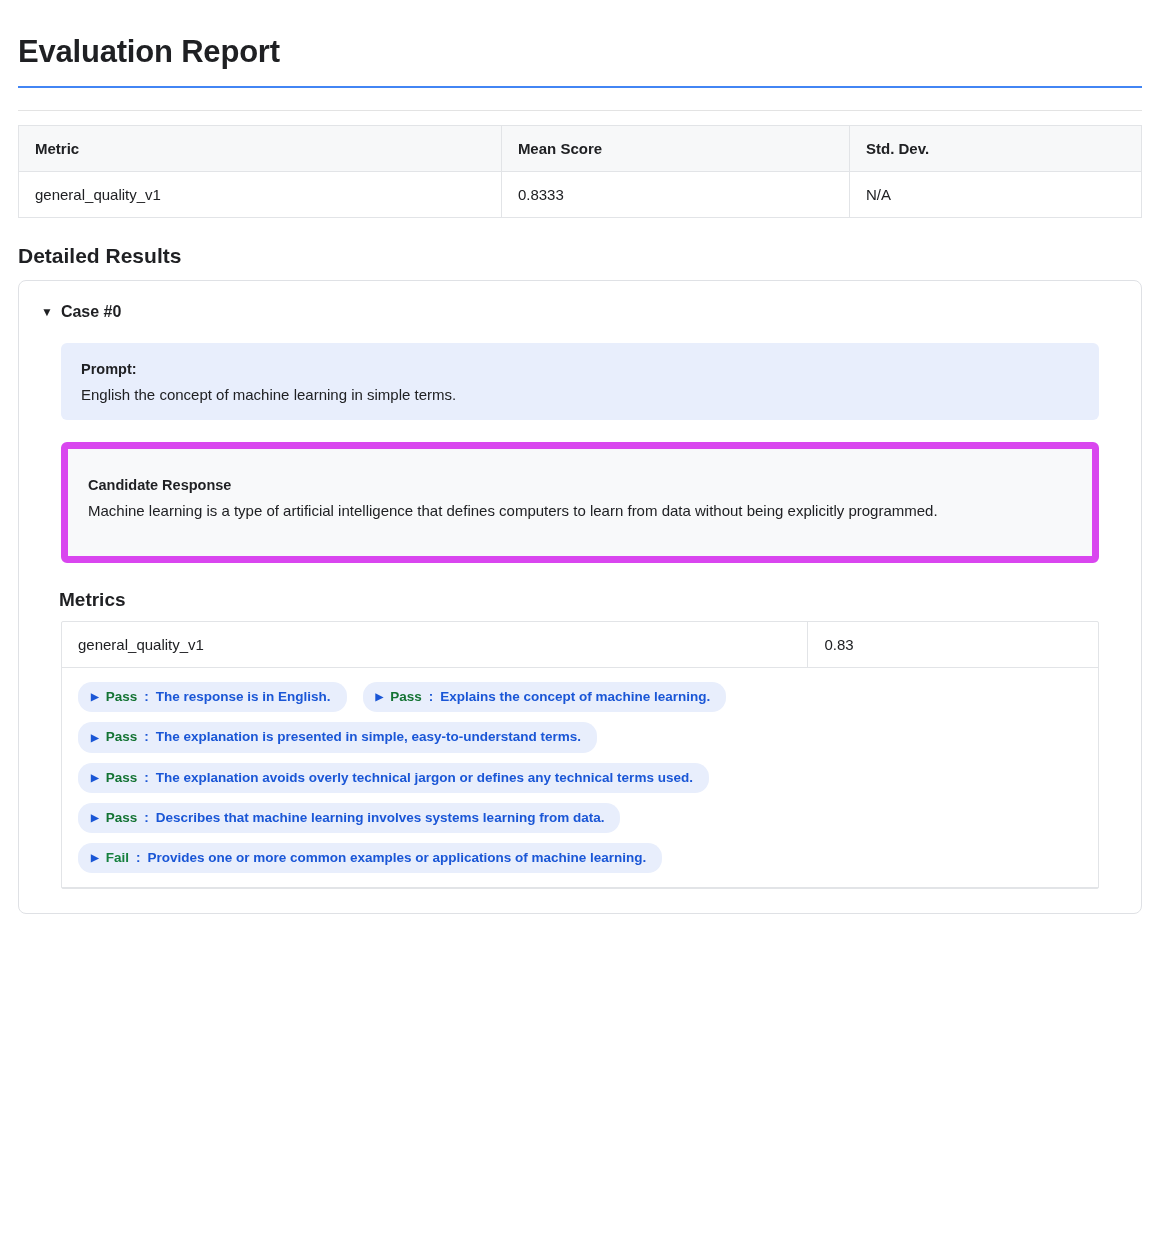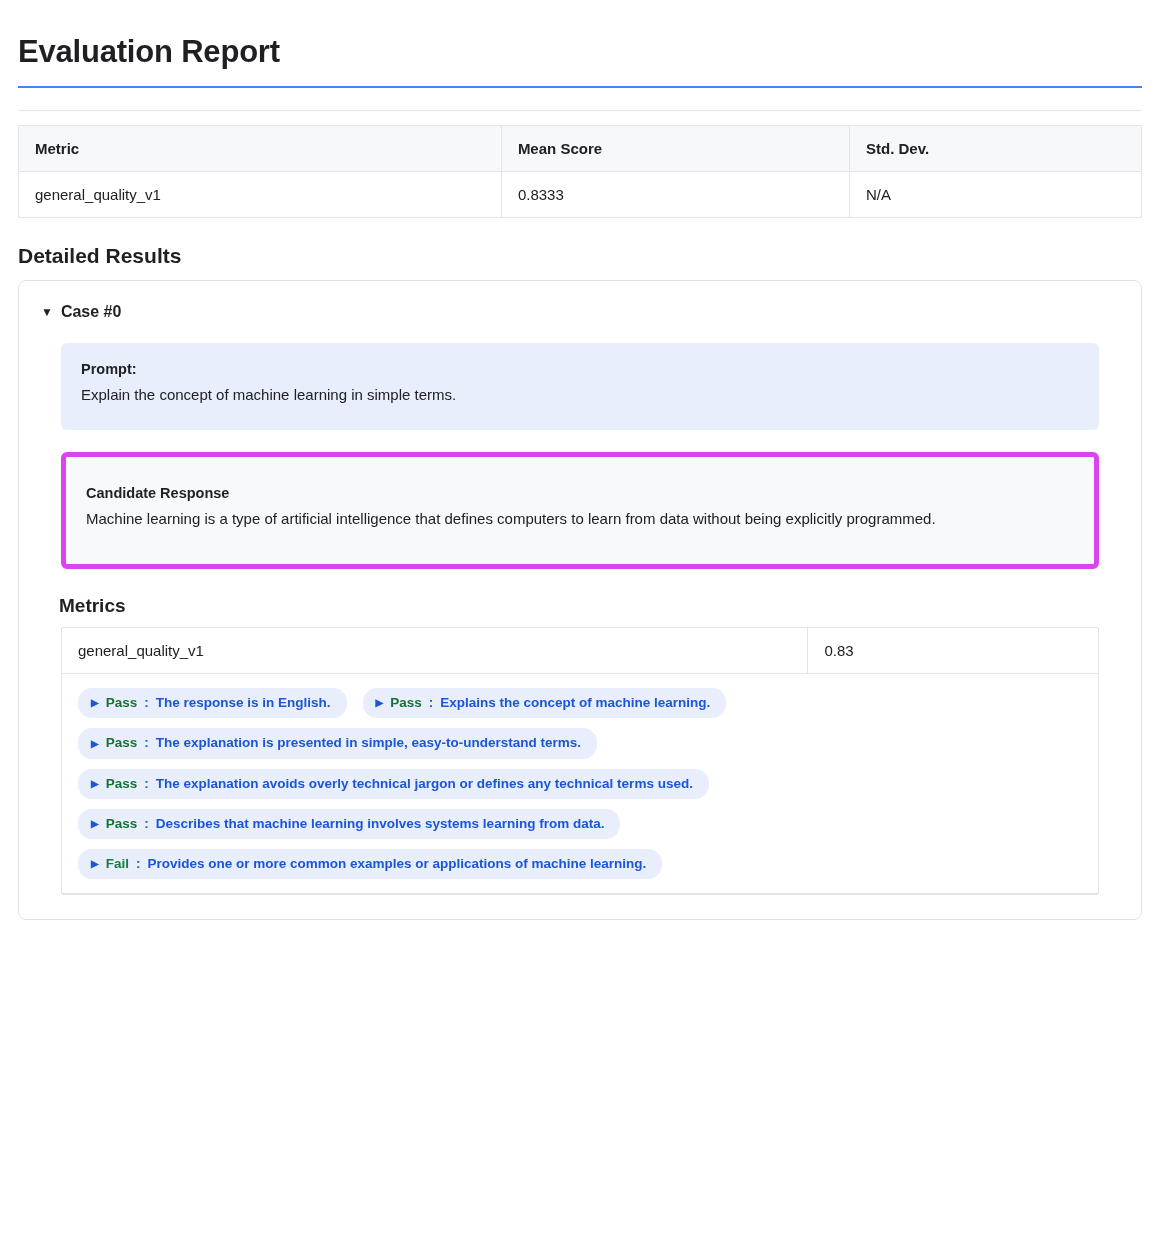--- a/index.html
+++ b/index.html
@@ -84,7 +84,7 @@
   .prompt-box {
     background: #e8eefc;
     border-radius: 6px;
-    padding: 18px 20px 24px 20px;
+    padding: 18px 20px 14px 20px;
     margin: 0 22px 22px 22px;
   }
   .prompt-label {

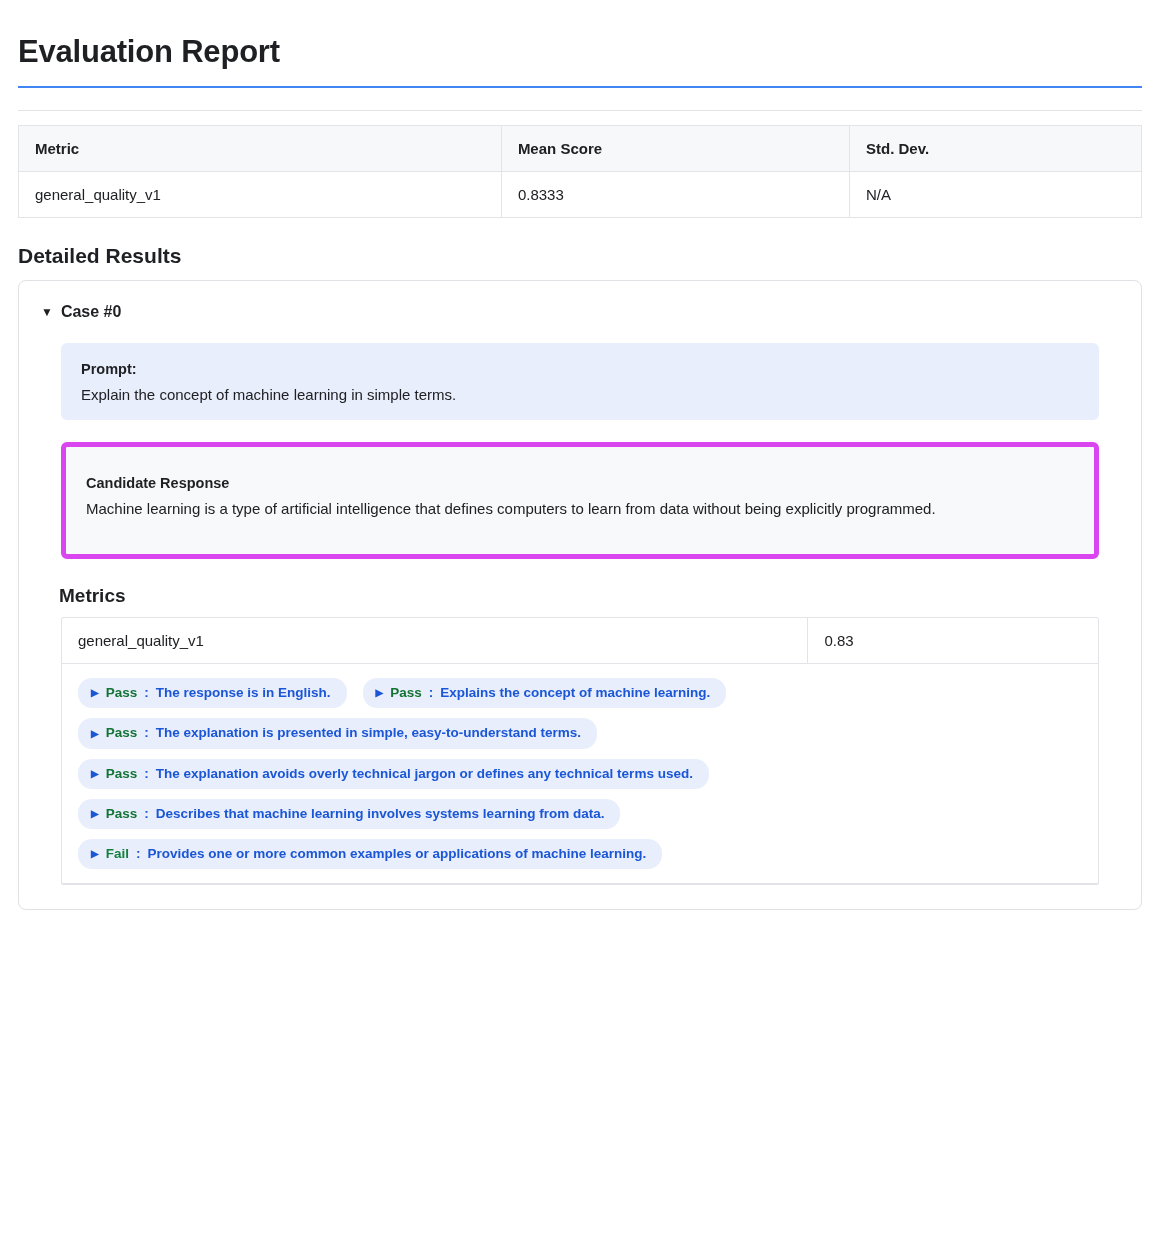--- a/index.html
+++ b/index.html
@@ -197,7 +197,7 @@
 
     <div class="prompt-box">
       <div class="prompt-label">Prompt:</div>
-      <div class="prompt-text">Explain the concept of machine learning in simple terms.</div>
+      <div class="prompt-text">English the concept of machine learning in simple terms.</div>
     </div>
 
     <div class="response-box">

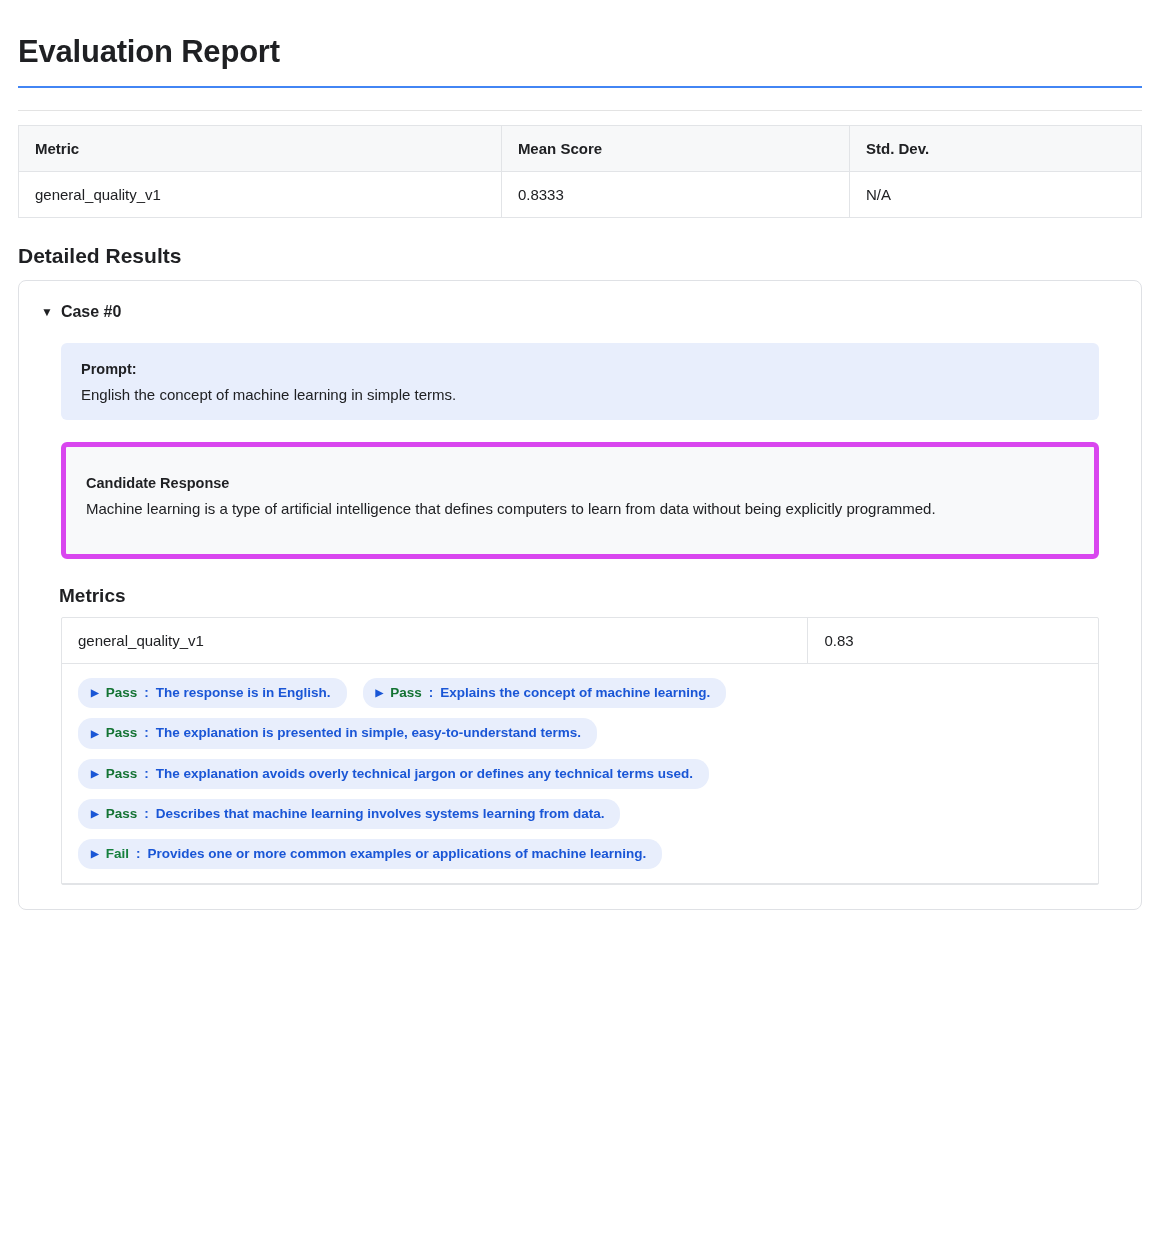--- a/index.html
+++ b/index.html
@@ -100,7 +100,7 @@
   }
   .response-box {
     background: #f8f9fa;
-    border: 5px solid #d946ef;
+    border: 7px solid #d946ef;
     border-radius: 6px;
     padding: 28px 20px 34px 20px;
     margin: 0 22px 26px 22px;

